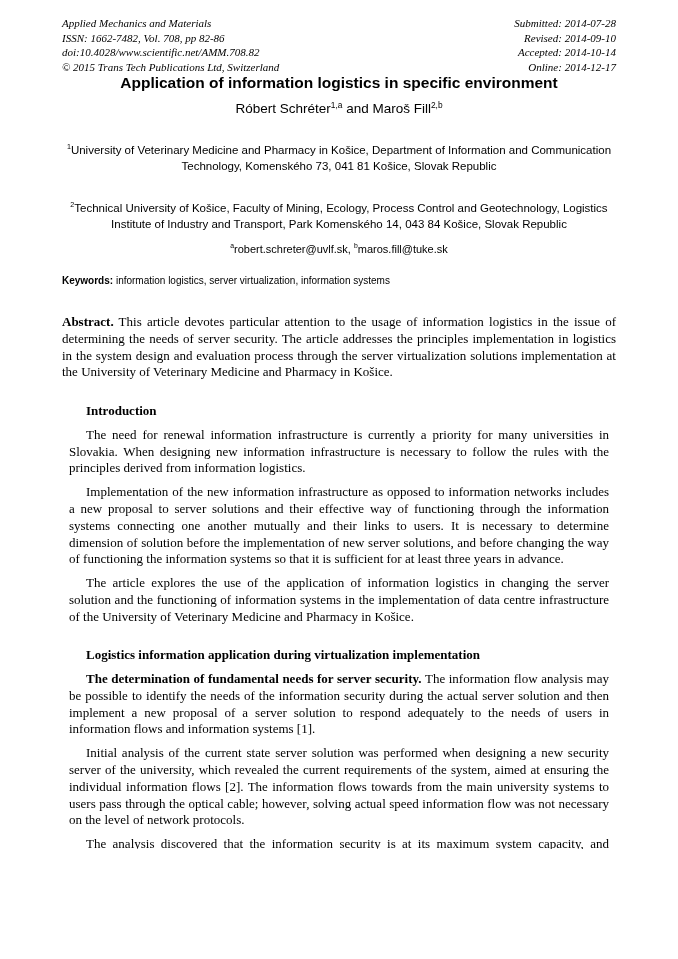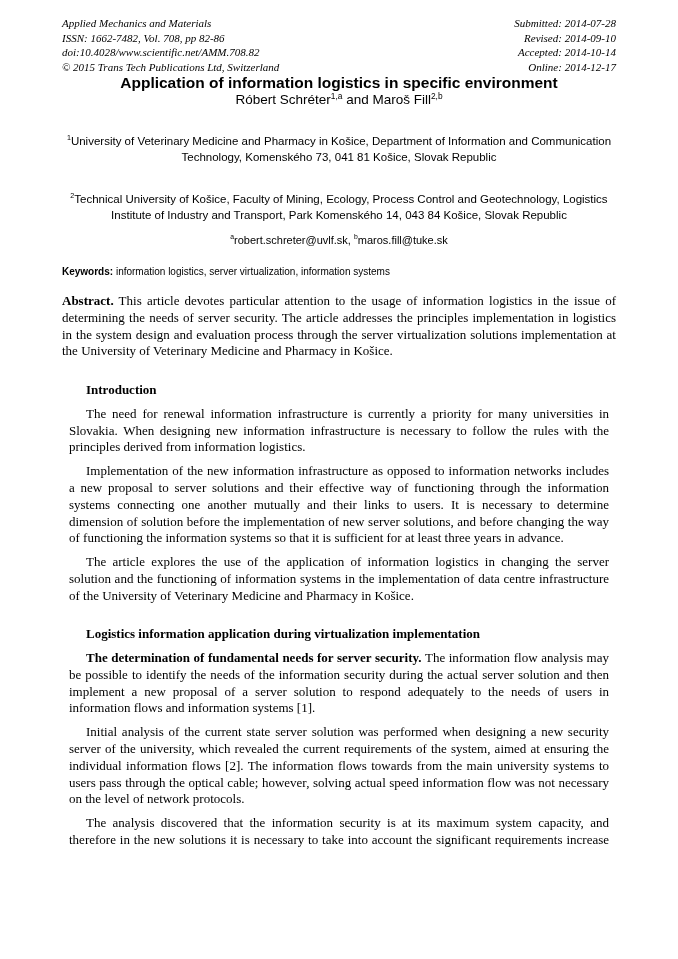--- a/index.html
+++ b/index.html
@@ -35,6 +35,7 @@
     font-size: 15.5px;
   }
   .authors {
+    margin-top: 9px;
     text-align: center;
     font-family: "Liberation Sans", sans-serif;
     font-size: 13.5px;

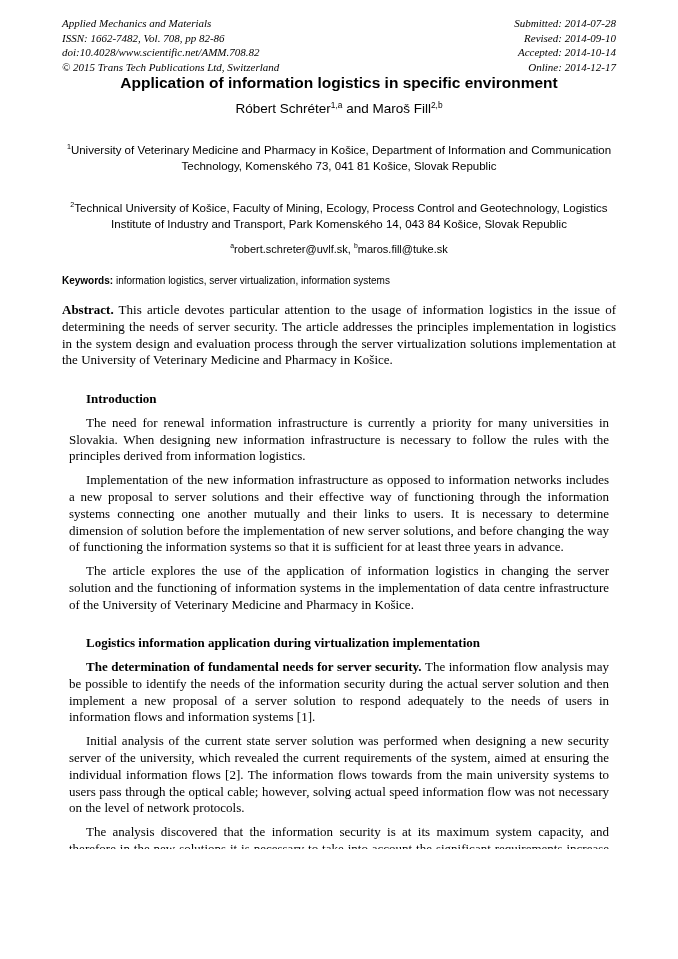--- a/index.html
+++ b/index.html
@@ -71,7 +71,7 @@
     line-height: 1.29;
     text-align: justify;
   }
-  .abstract { margin-top: 16px; }
+  .abstract { margin-top: 28px; }
   .abstract .abs-label { font-weight: bold; }
   .heading {
     font-weight: bold;

